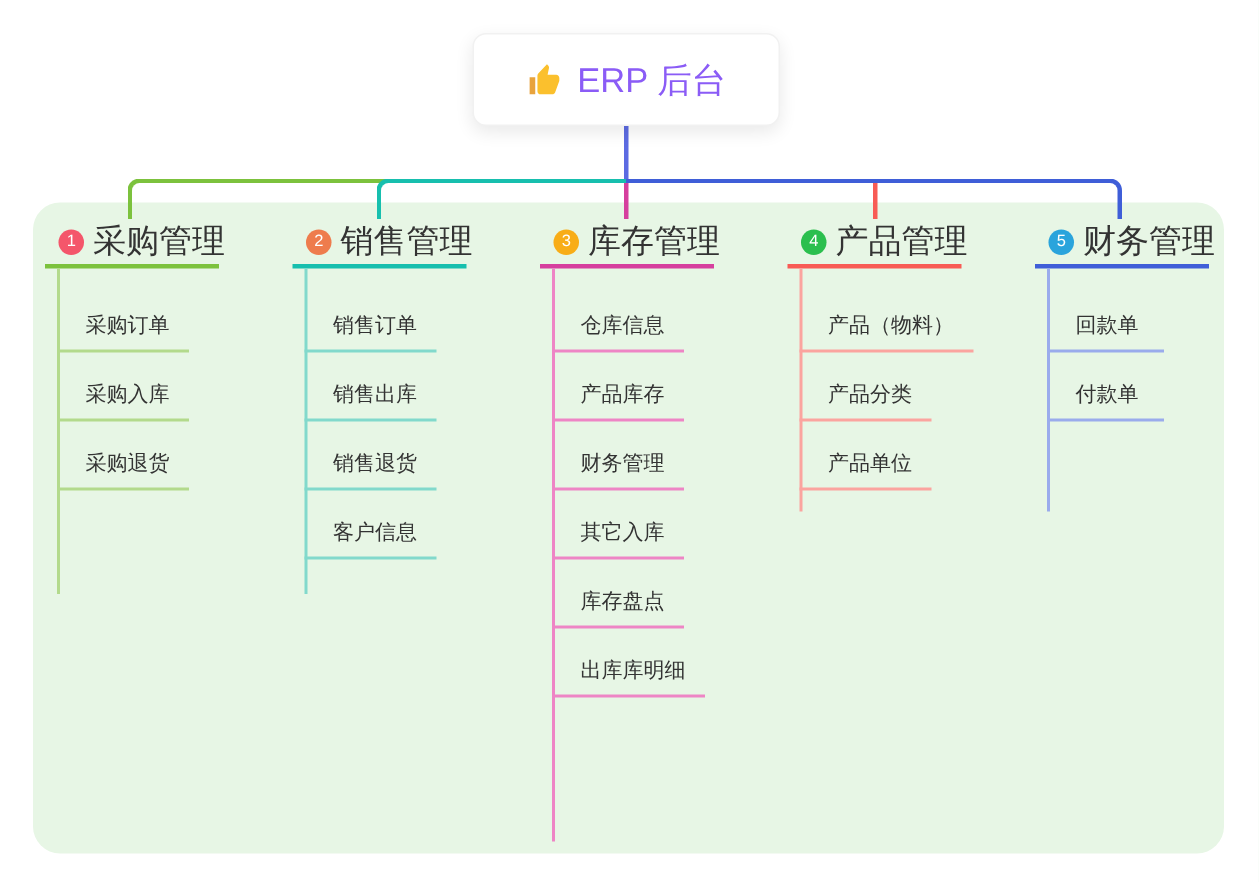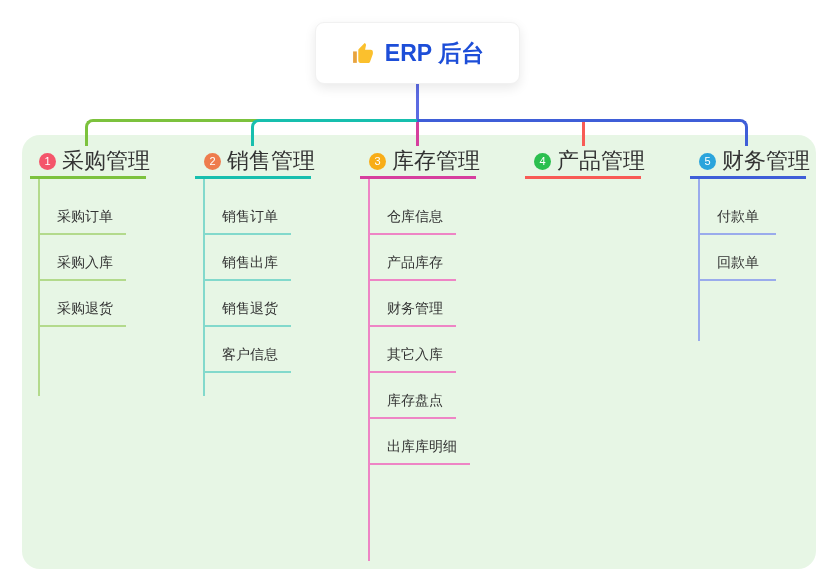--- a/index.html
+++ b/index.html
@@ -16,7 +16,7 @@
     border:1px solid #f1f1f1;border-radius:9px;box-shadow:0 4px 12px rgba(0,0,0,.09);
     display:flex;align-items:center;justify-content:center;gap:9px;box-sizing:border-box;
   }
-  .root-label{font-size:23px;font-weight:700;color:#1d4ed8;white-space:nowrap;}
+  .root-label{font-size:23px;font-weight:400;color:#8b5cf6;white-space:nowrap;}
   .thumb{width:25px;height:25px;display:block;}
 
   

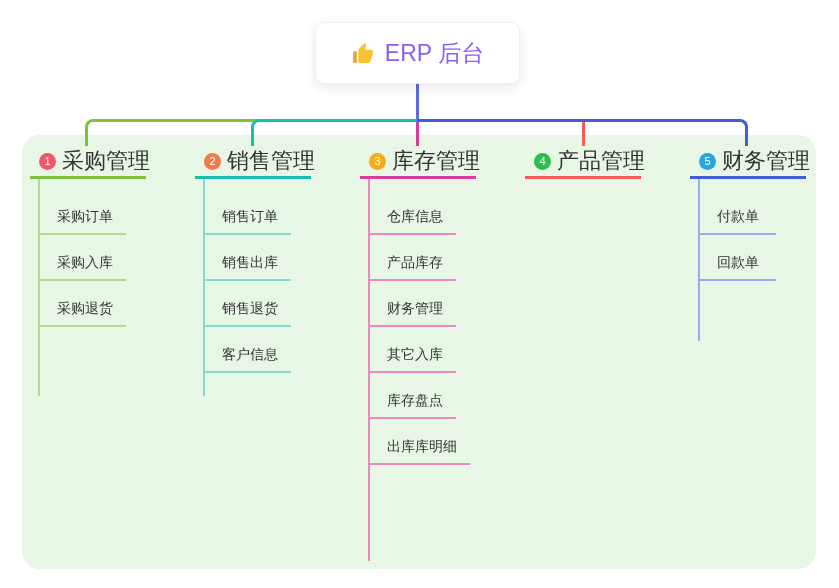--- a/index.html
+++ b/index.html
@@ -116,6 +116,12 @@
       <span class="badge">4</span>
       <span class="tlabel">产品管理</span>
     </div>
+    <div class="kids">
+      <span class="vline" style="height:162px;"></span>
+      <div class="kid">产品（物料）</div>
+      <div class="kid">产品分类</div>
+      <div class="kid">产品单位</div>
+    </div>
   </div>
 
   <div class="branch" style="left: 690px; --main: #3f5ed8; --light: #9aabec; --badge: #2aa4dc;">

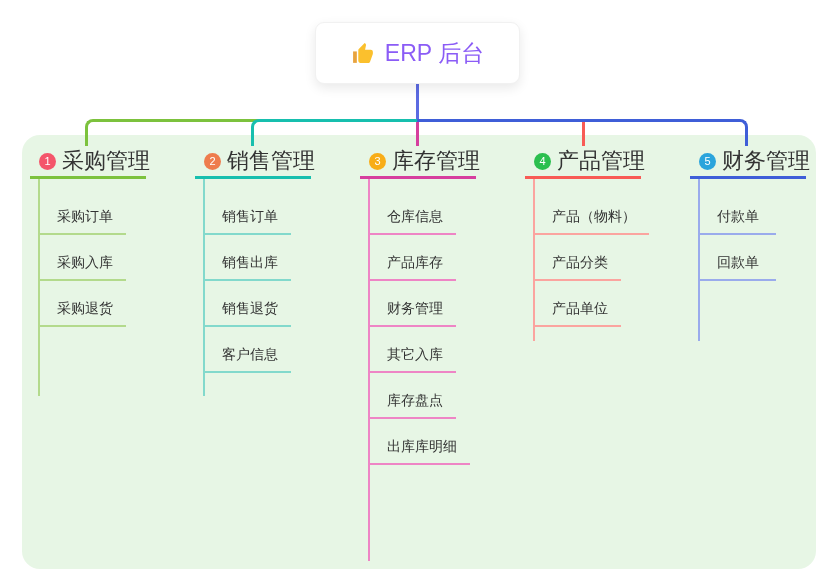--- a/index.html
+++ b/index.html
@@ -131,8 +131,8 @@
     </div>
     <div class="kids">
       <span class="vline" style="height:162px;"></span>
+      <div class="kid">回款单</div>
       <div class="kid">付款单</div>
-      <div class="kid">回款单</div>
     </div>
   </div>
 

